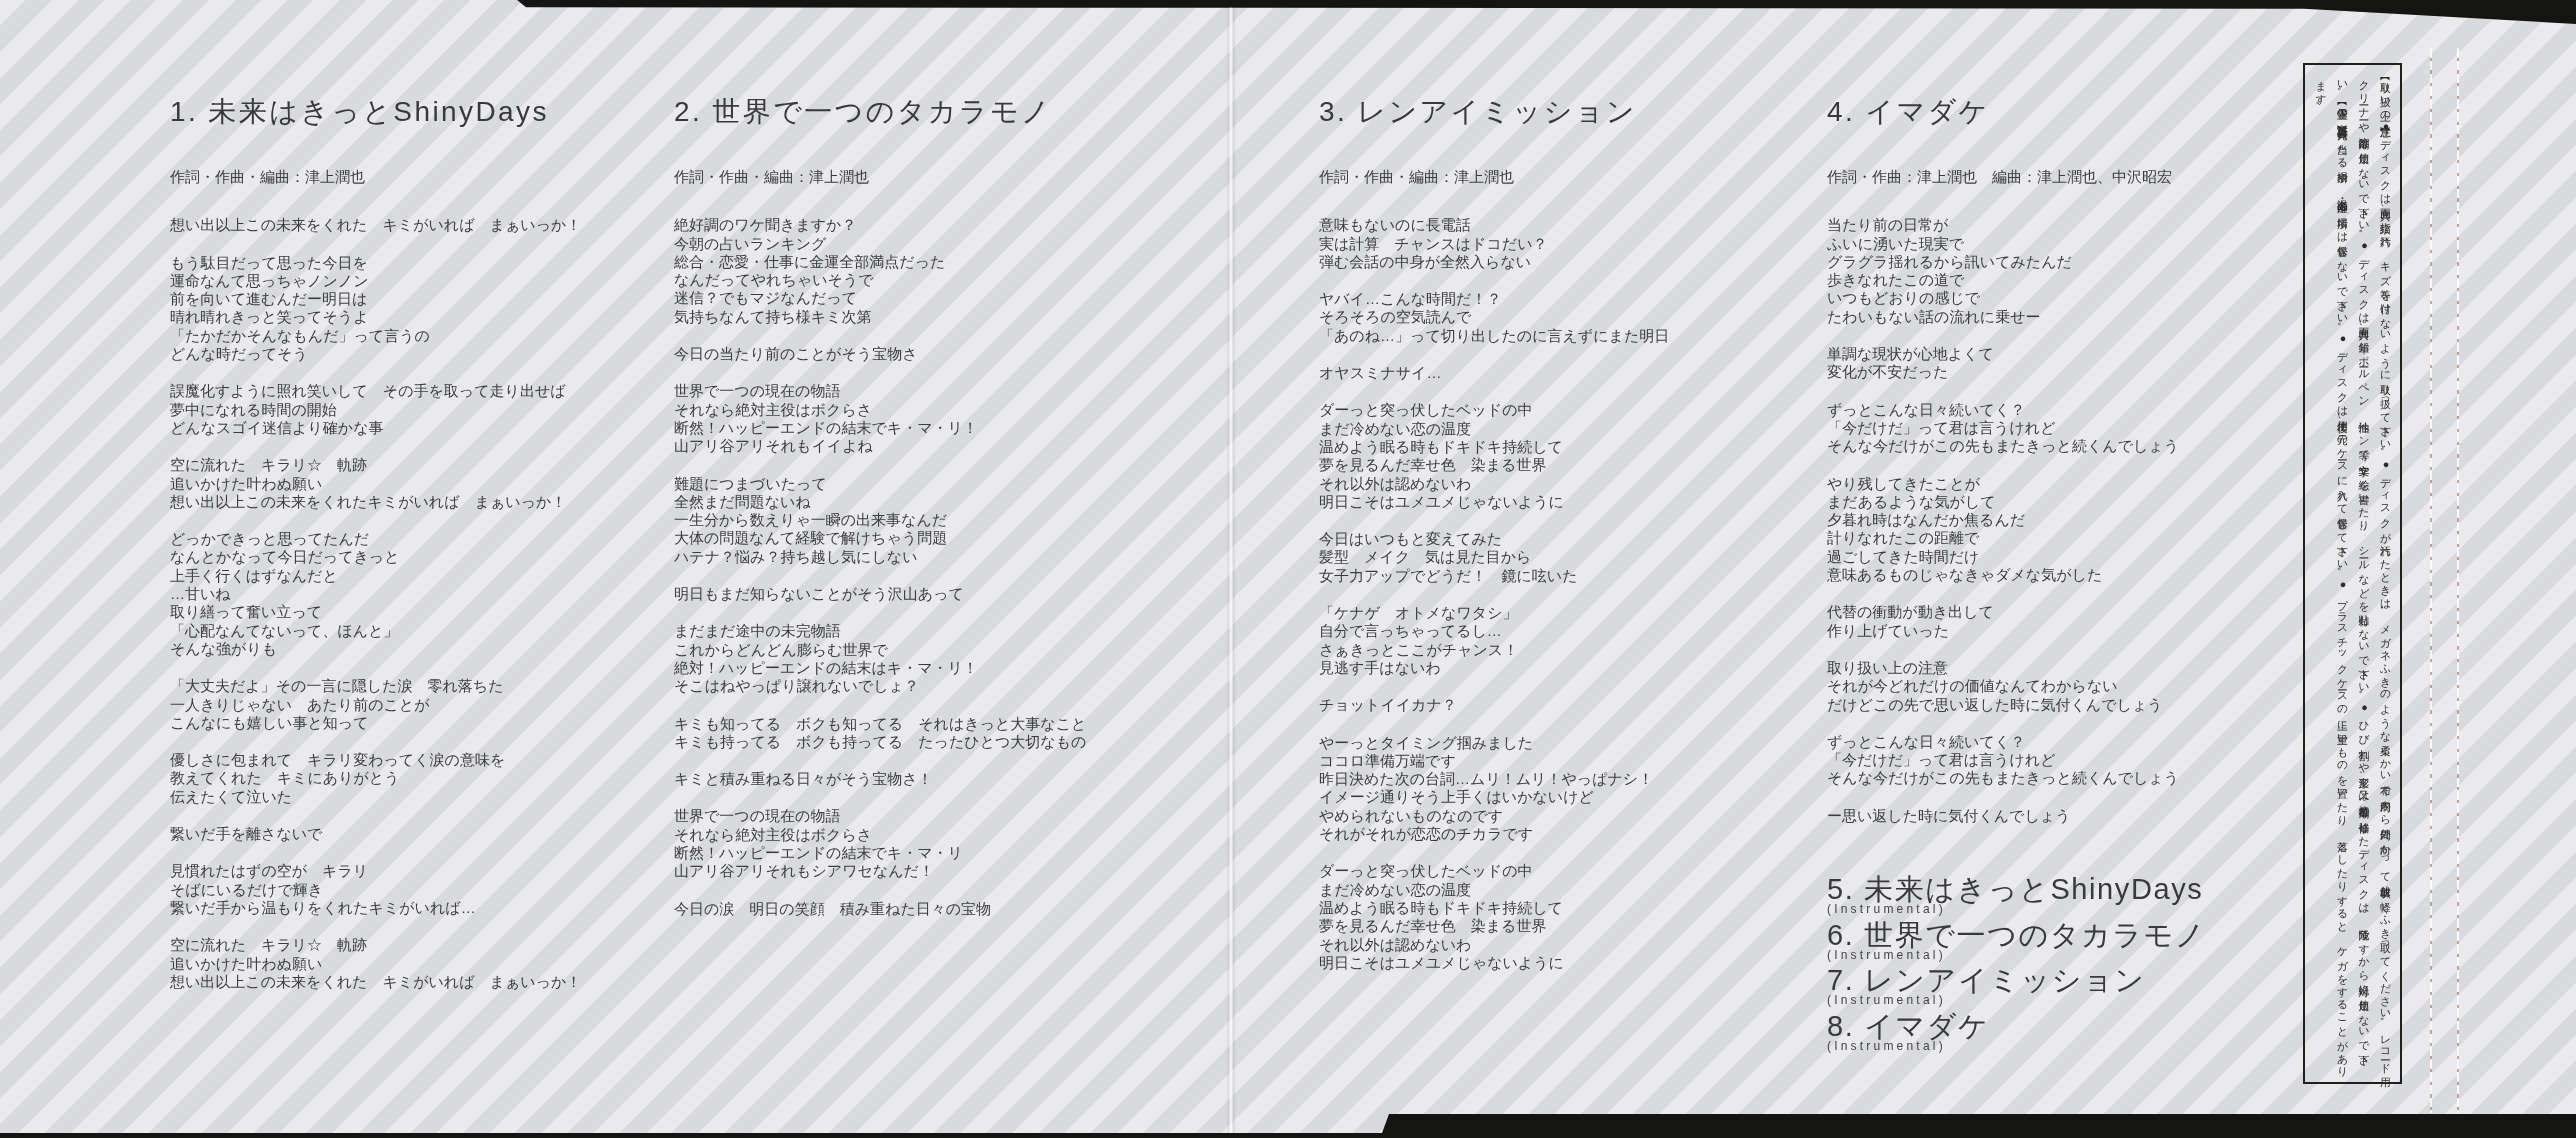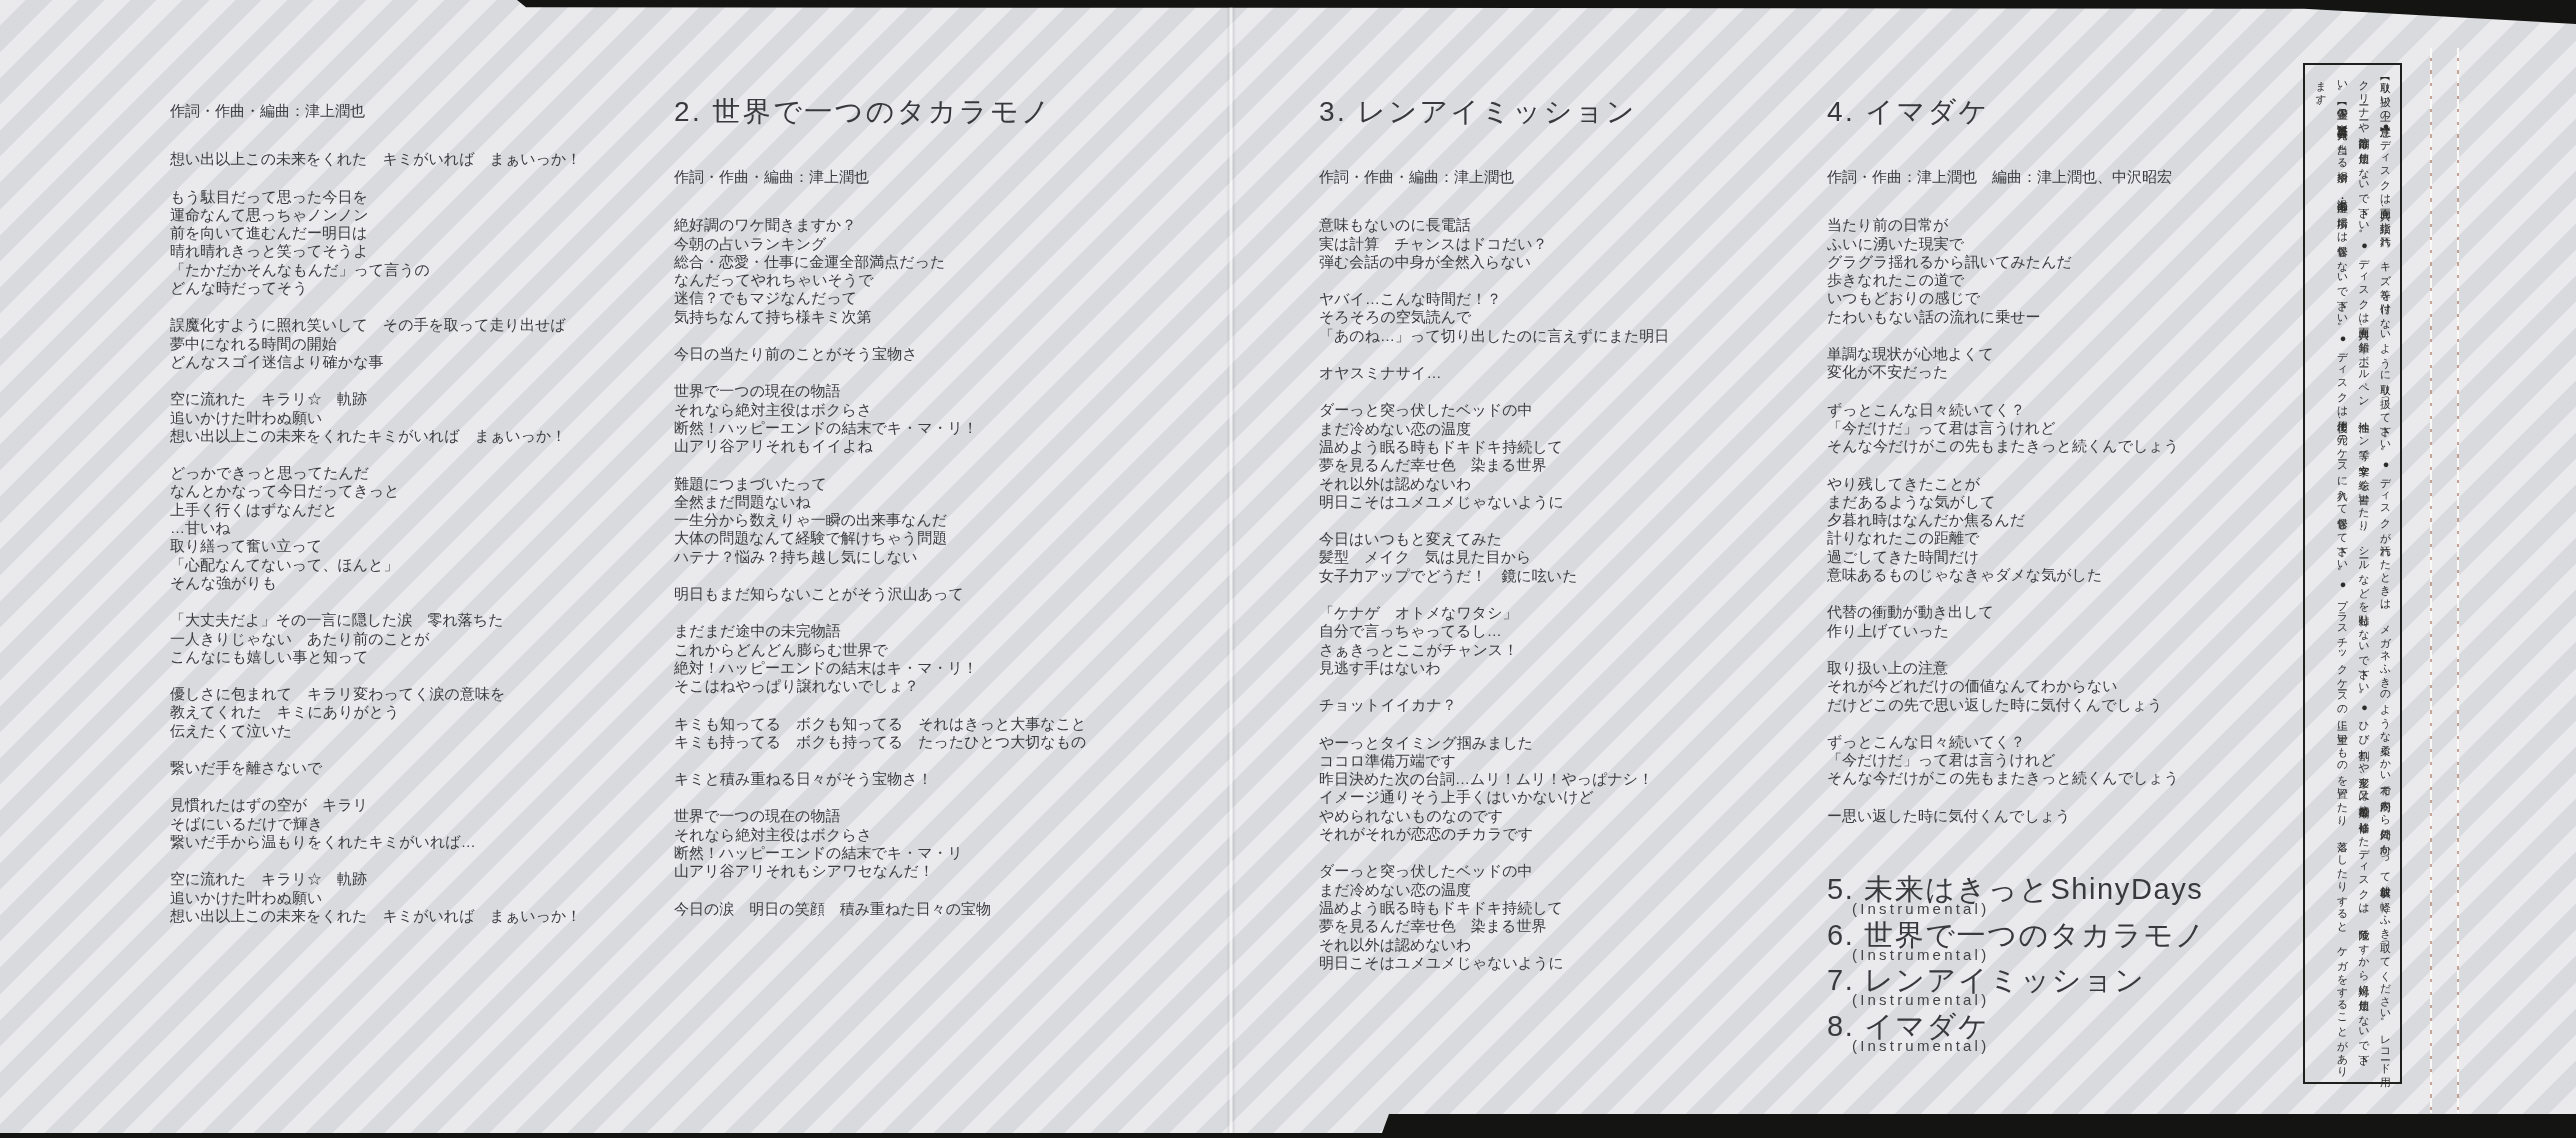--- a/index.html
+++ b/index.html
@@ -113,6 +113,7 @@
 
   <div id="songs">
       <div class="song-col" id="col-0">
+        <div class="song-title"><span>1.</span> <span>未来はきっとShinyDays</span></div>
         <div class="song-credits">作詞・作曲・編曲：津上潤也</div>
         <div class="stanza">
           <div class="lyric-line">想い出以上この未来をくれた　キミがいれば　まぁいっか！</div>

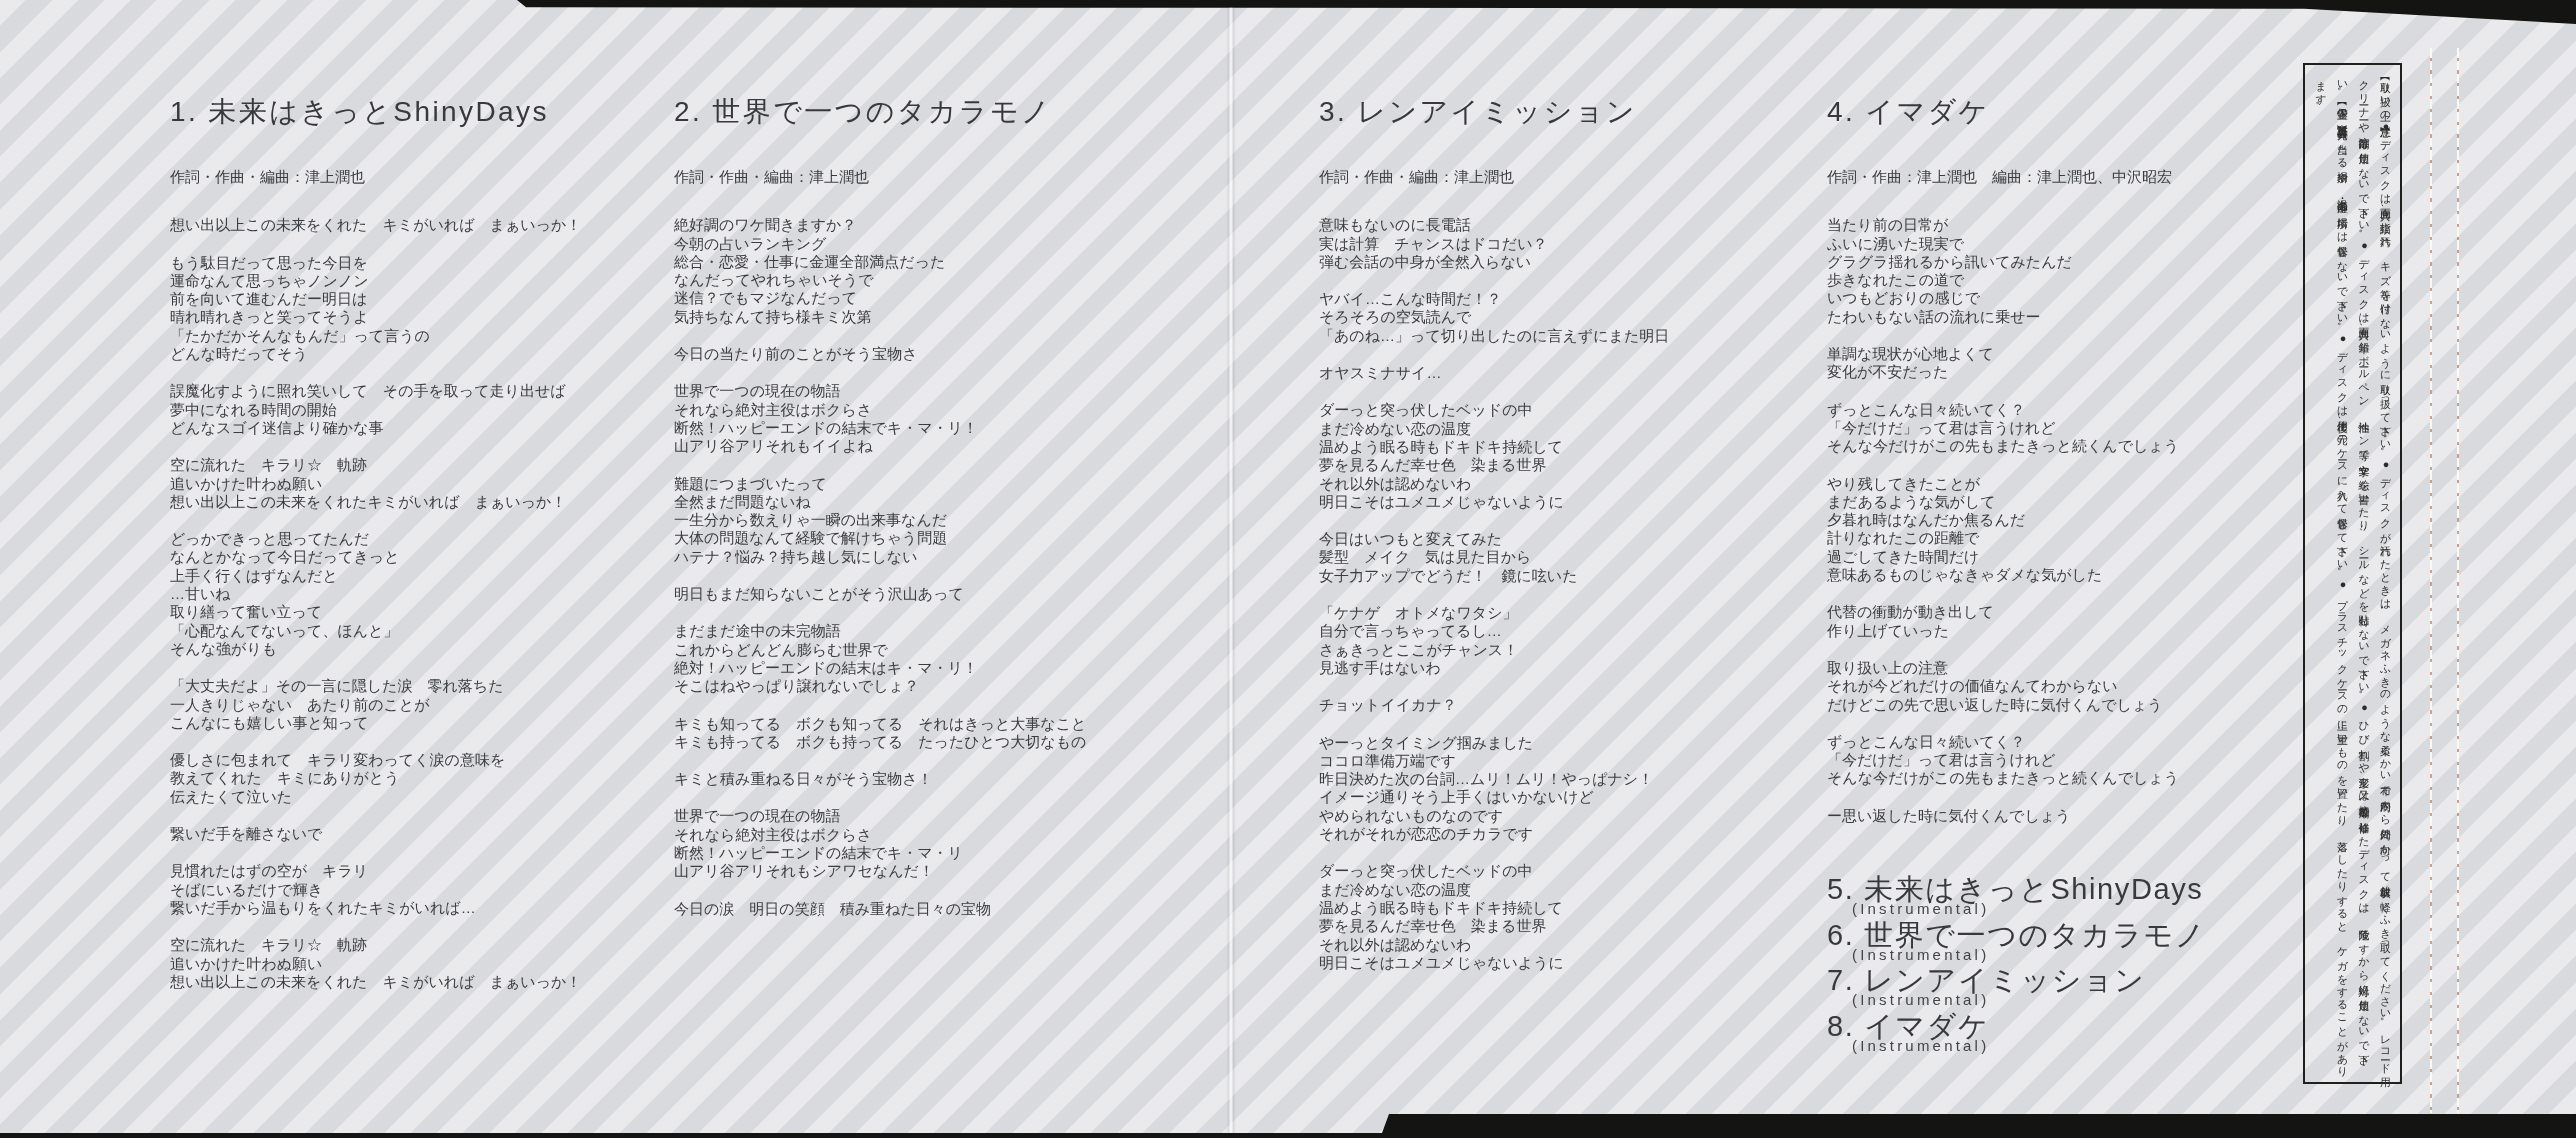--- a/index.html
+++ b/index.html
@@ -76,12 +76,11 @@
     white-space:nowrap;
   }
   .track-sub{
-    font-size:15px;
+    font-size:12px;
     line-height:16px;
     letter-spacing:3.2px;
     color:#434446;
     white-space:nowrap;
-    margin-left:25px;
   }
 
   .notice-box{

